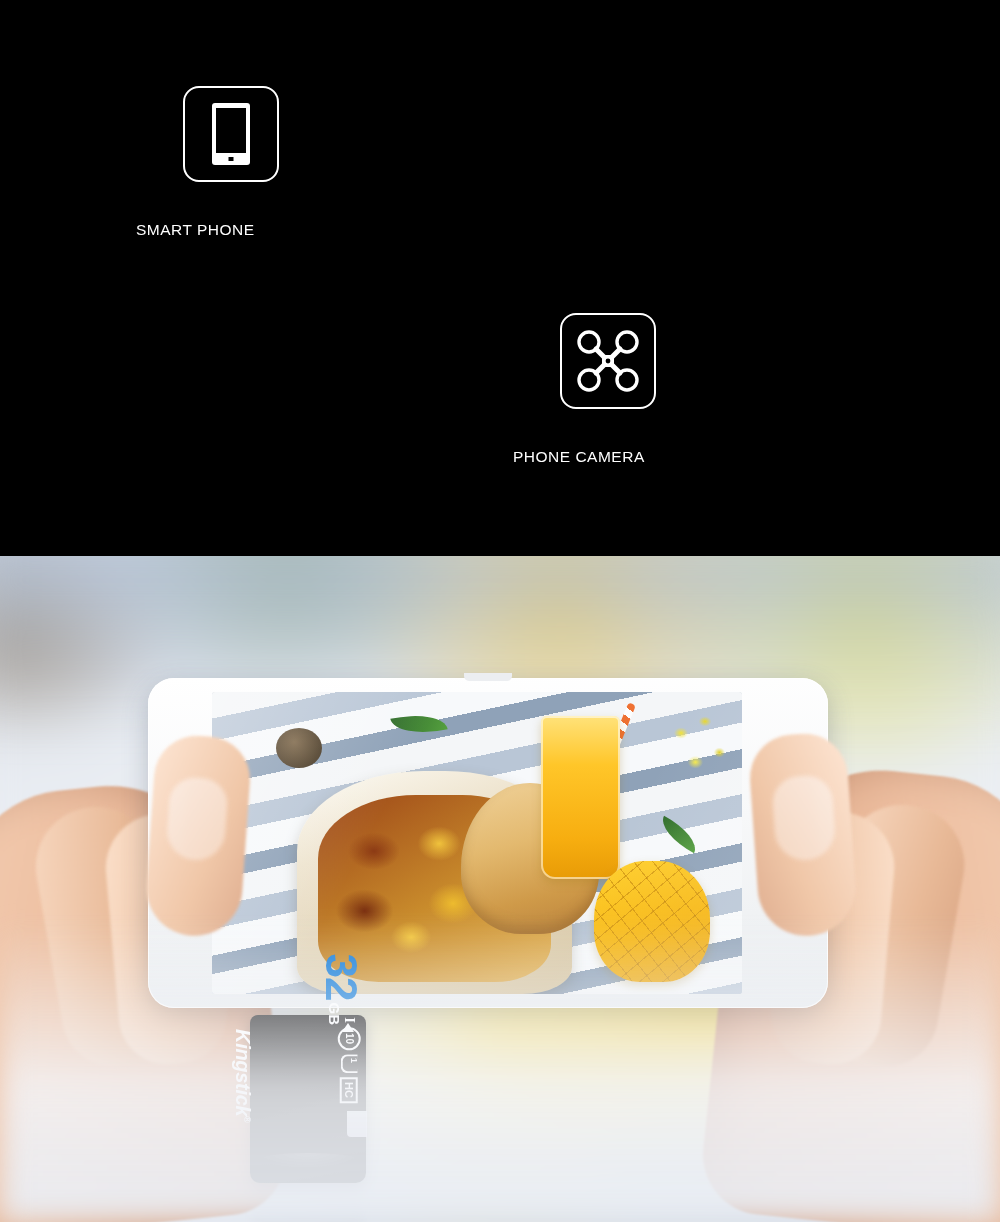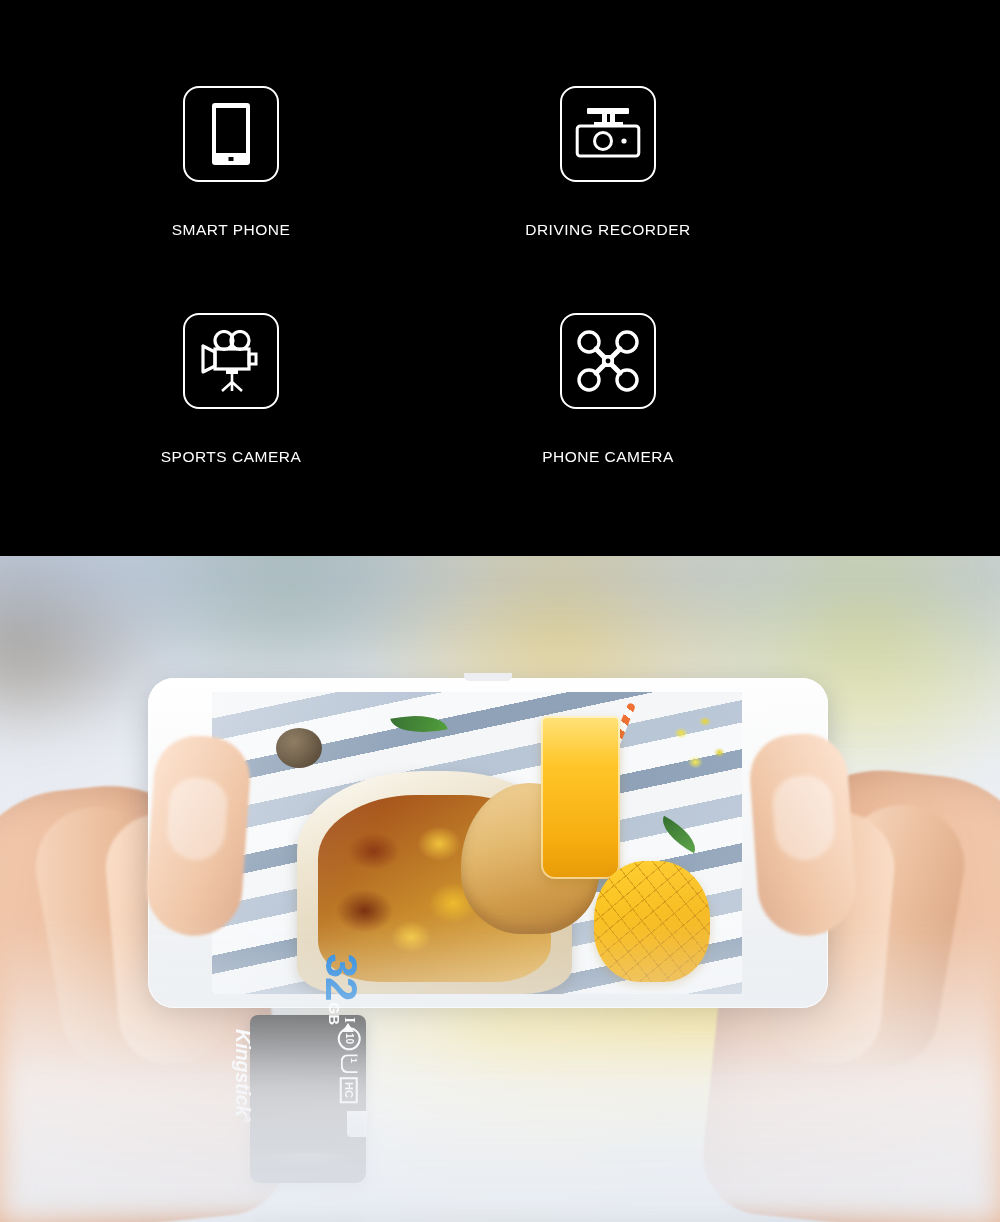--- a/index.html
+++ b/index.html
@@ -23,7 +23,6 @@
 
   .compat-item{
     position:absolute;top:0;width:190px;margin-left:-95px;
-    text-align:center;
   }
   .tile{
     width:96px;height:96px;margin:0 auto;

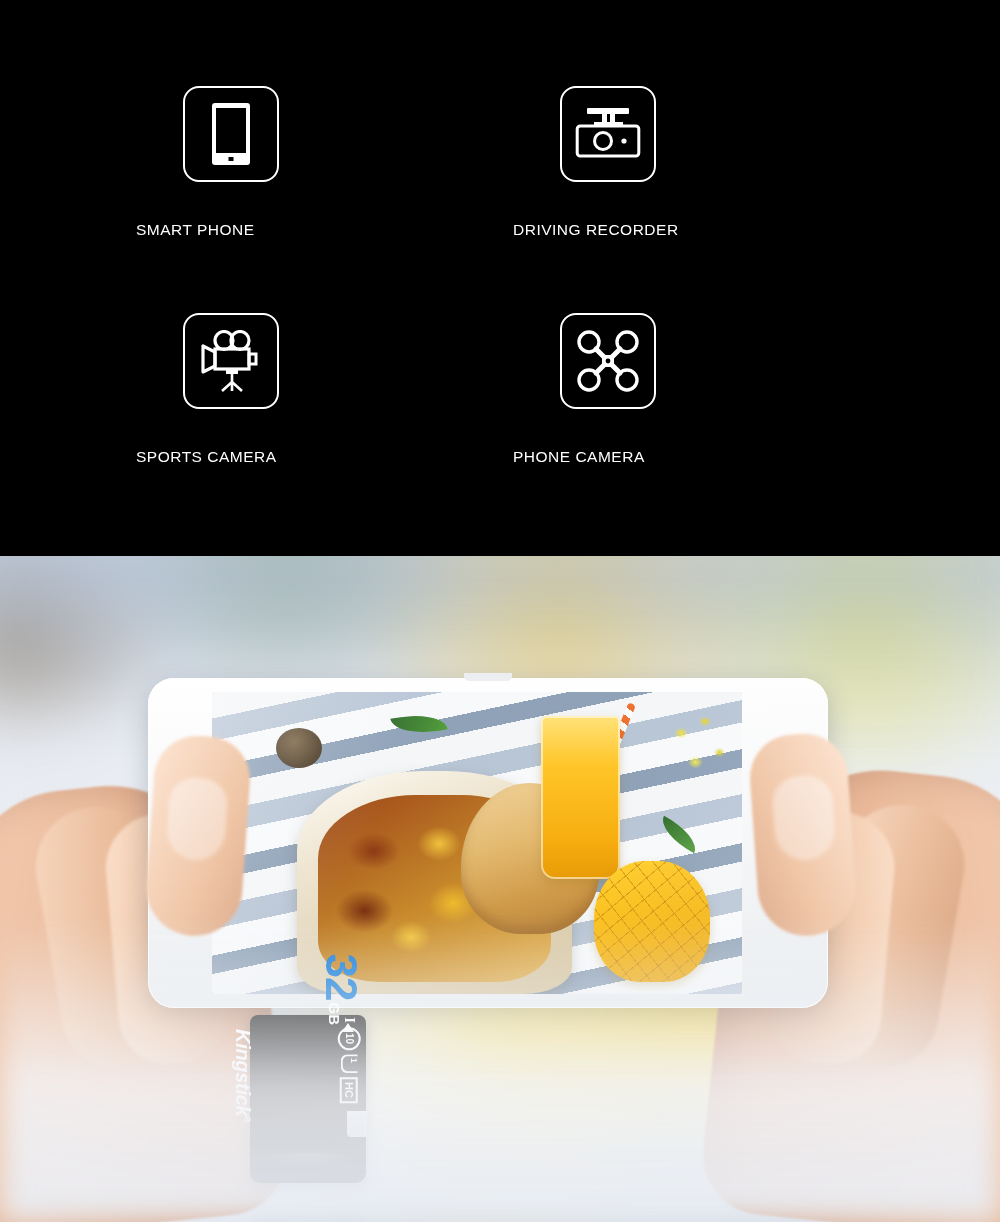--- a/index.html
+++ b/index.html
@@ -308,20 +308,6 @@
       </div>
 
 
-      <div class="compat-item" style="left:608px">
-        <div class="tile">
-          <svg width="66" height="54" viewBox="0 0 66 54" aria-hidden="true">
-            <rect x="12" y="1" width="42" height="6" rx="1" fill="#ffffff"></rect>
-            <rect x="27" y="7" width="5" height="11" fill="#ffffff"></rect>
-            <rect x="35" y="7" width="5" height="11" fill="#ffffff"></rect>
-            <rect x="19" y="15" width="29" height="5" fill="#ffffff"></rect>
-            <rect x="2.2" y="19" width="61.6" height="30" rx="3" fill="none" stroke="#ffffff" stroke-width="3"></rect>
-            <circle cx="28" cy="34" r="8.5" fill="none" stroke="#ffffff" stroke-width="3"></circle>
-            <circle cx="49" cy="34" r="2.6" fill="#ffffff"></circle>
-          </svg>
-        </div>
-        <div class="compat-label">DRIVING RECORDER</div>
-      </div>
 
     </div>
 

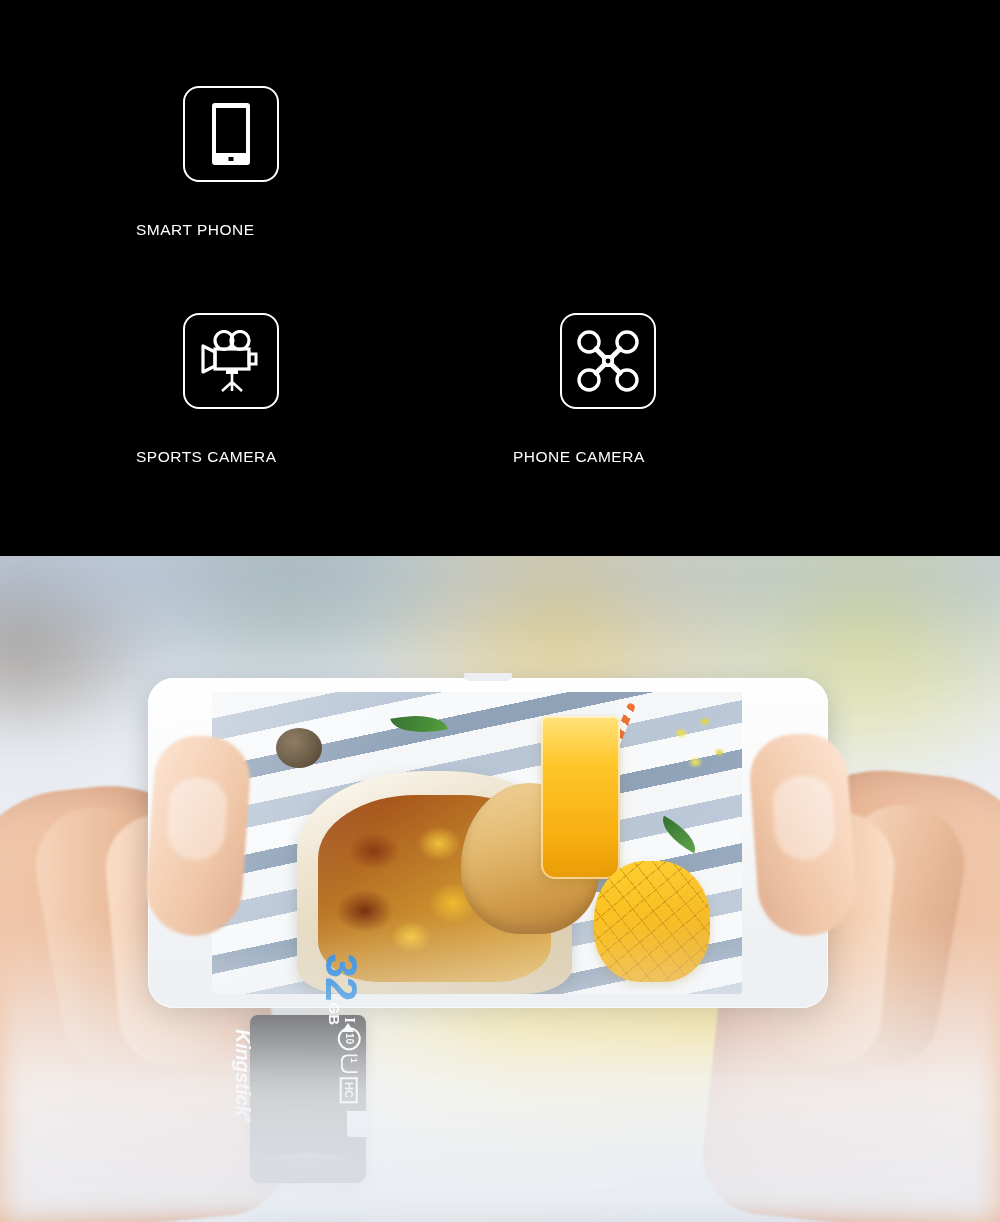--- a/index.html
+++ b/index.html
@@ -313,20 +313,6 @@
 
     <div class="icon-row row2">
 
-      <div class="compat-item" style="left:231px">
-        <div class="tile">
-          <svg width="68" height="62" viewBox="0 0 68 62" aria-hidden="true">
-            <circle cx="27" cy="10.5" r="9" fill="none" stroke="#ffffff" stroke-width="3.2"></circle>
-            <circle cx="43" cy="10.5" r="9" fill="none" stroke="#ffffff" stroke-width="3.2"></circle>
-            <rect x="18" y="19" width="34" height="20" fill="none" stroke="#ffffff" stroke-width="3.2"></rect>
-            <path d="M18 22 L6 16 L6 42 L18 36 Z" fill="none" stroke="#ffffff" stroke-width="3.2" stroke-linejoin="round"></path>
-            <rect x="52" y="24" width="7" height="10" fill="none" stroke="#ffffff" stroke-width="3"></rect>
-            <rect x="29" y="39" width="12" height="5" fill="#ffffff"></rect>
-            <path d="M35 44 L35 52 M35 52 L25 61 M35 52 L45 61 M35 52 L35 61" stroke="#ffffff" stroke-width="2.6" fill="none"></path>
-          </svg>
-        </div>
-        <div class="compat-label">SPORTS CAMERA</div>
-      </div>
 
 
       <div class="compat-item" style="left:608px">

